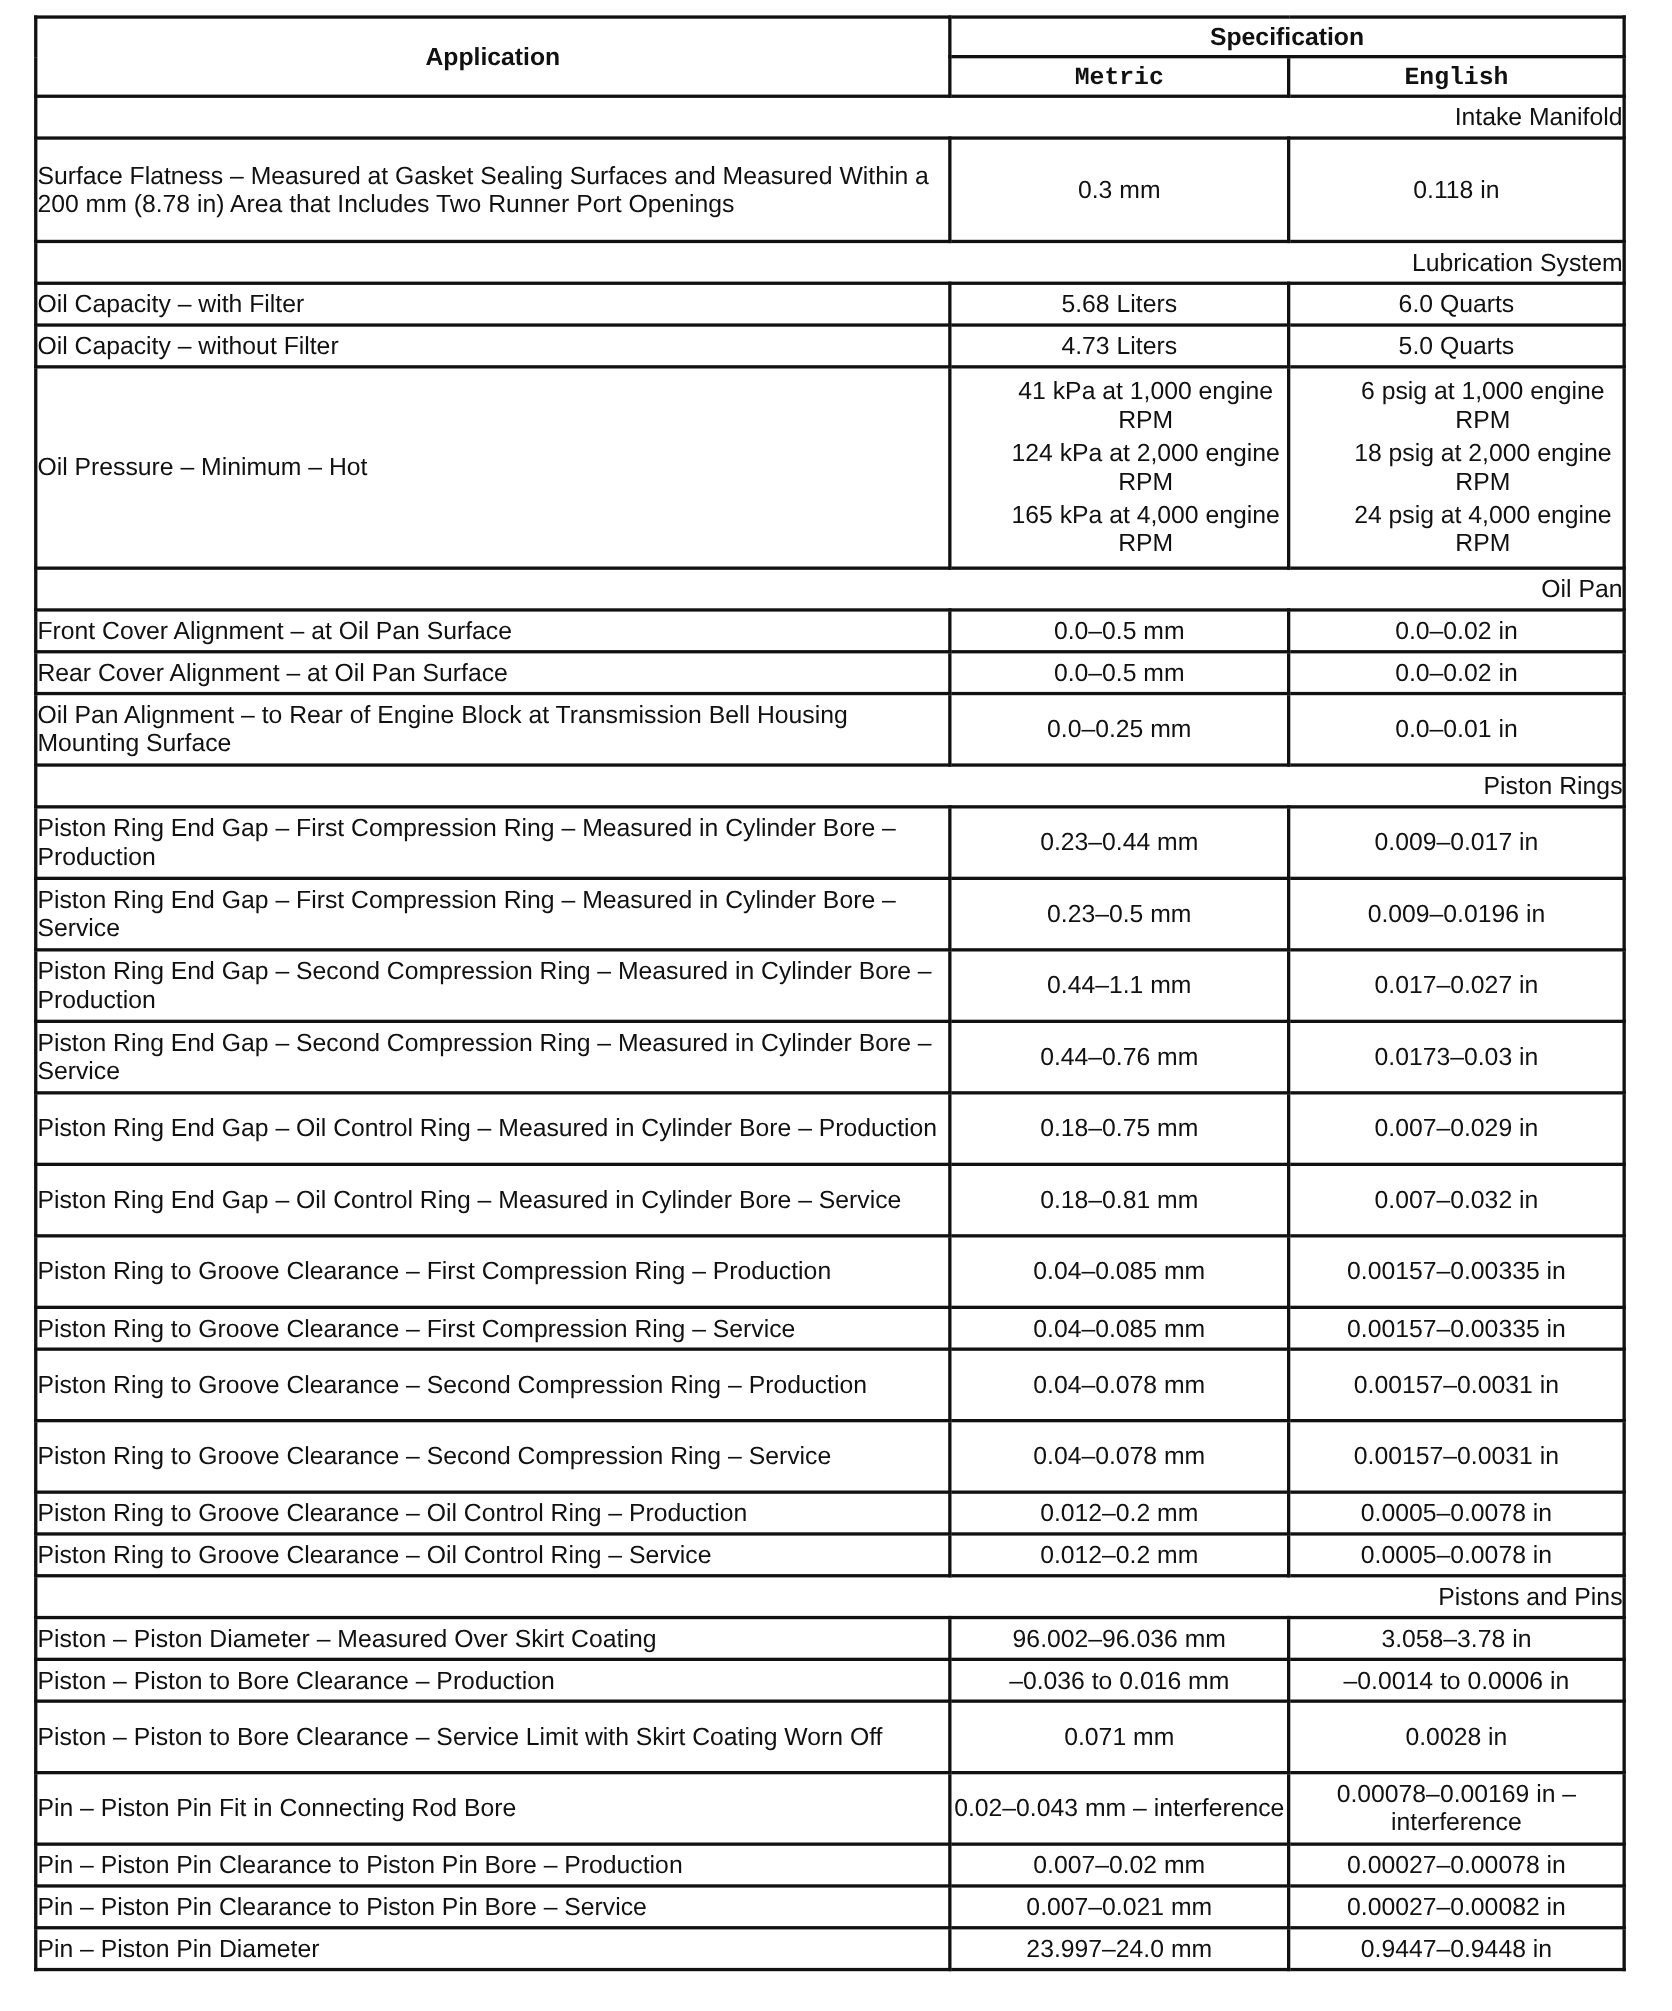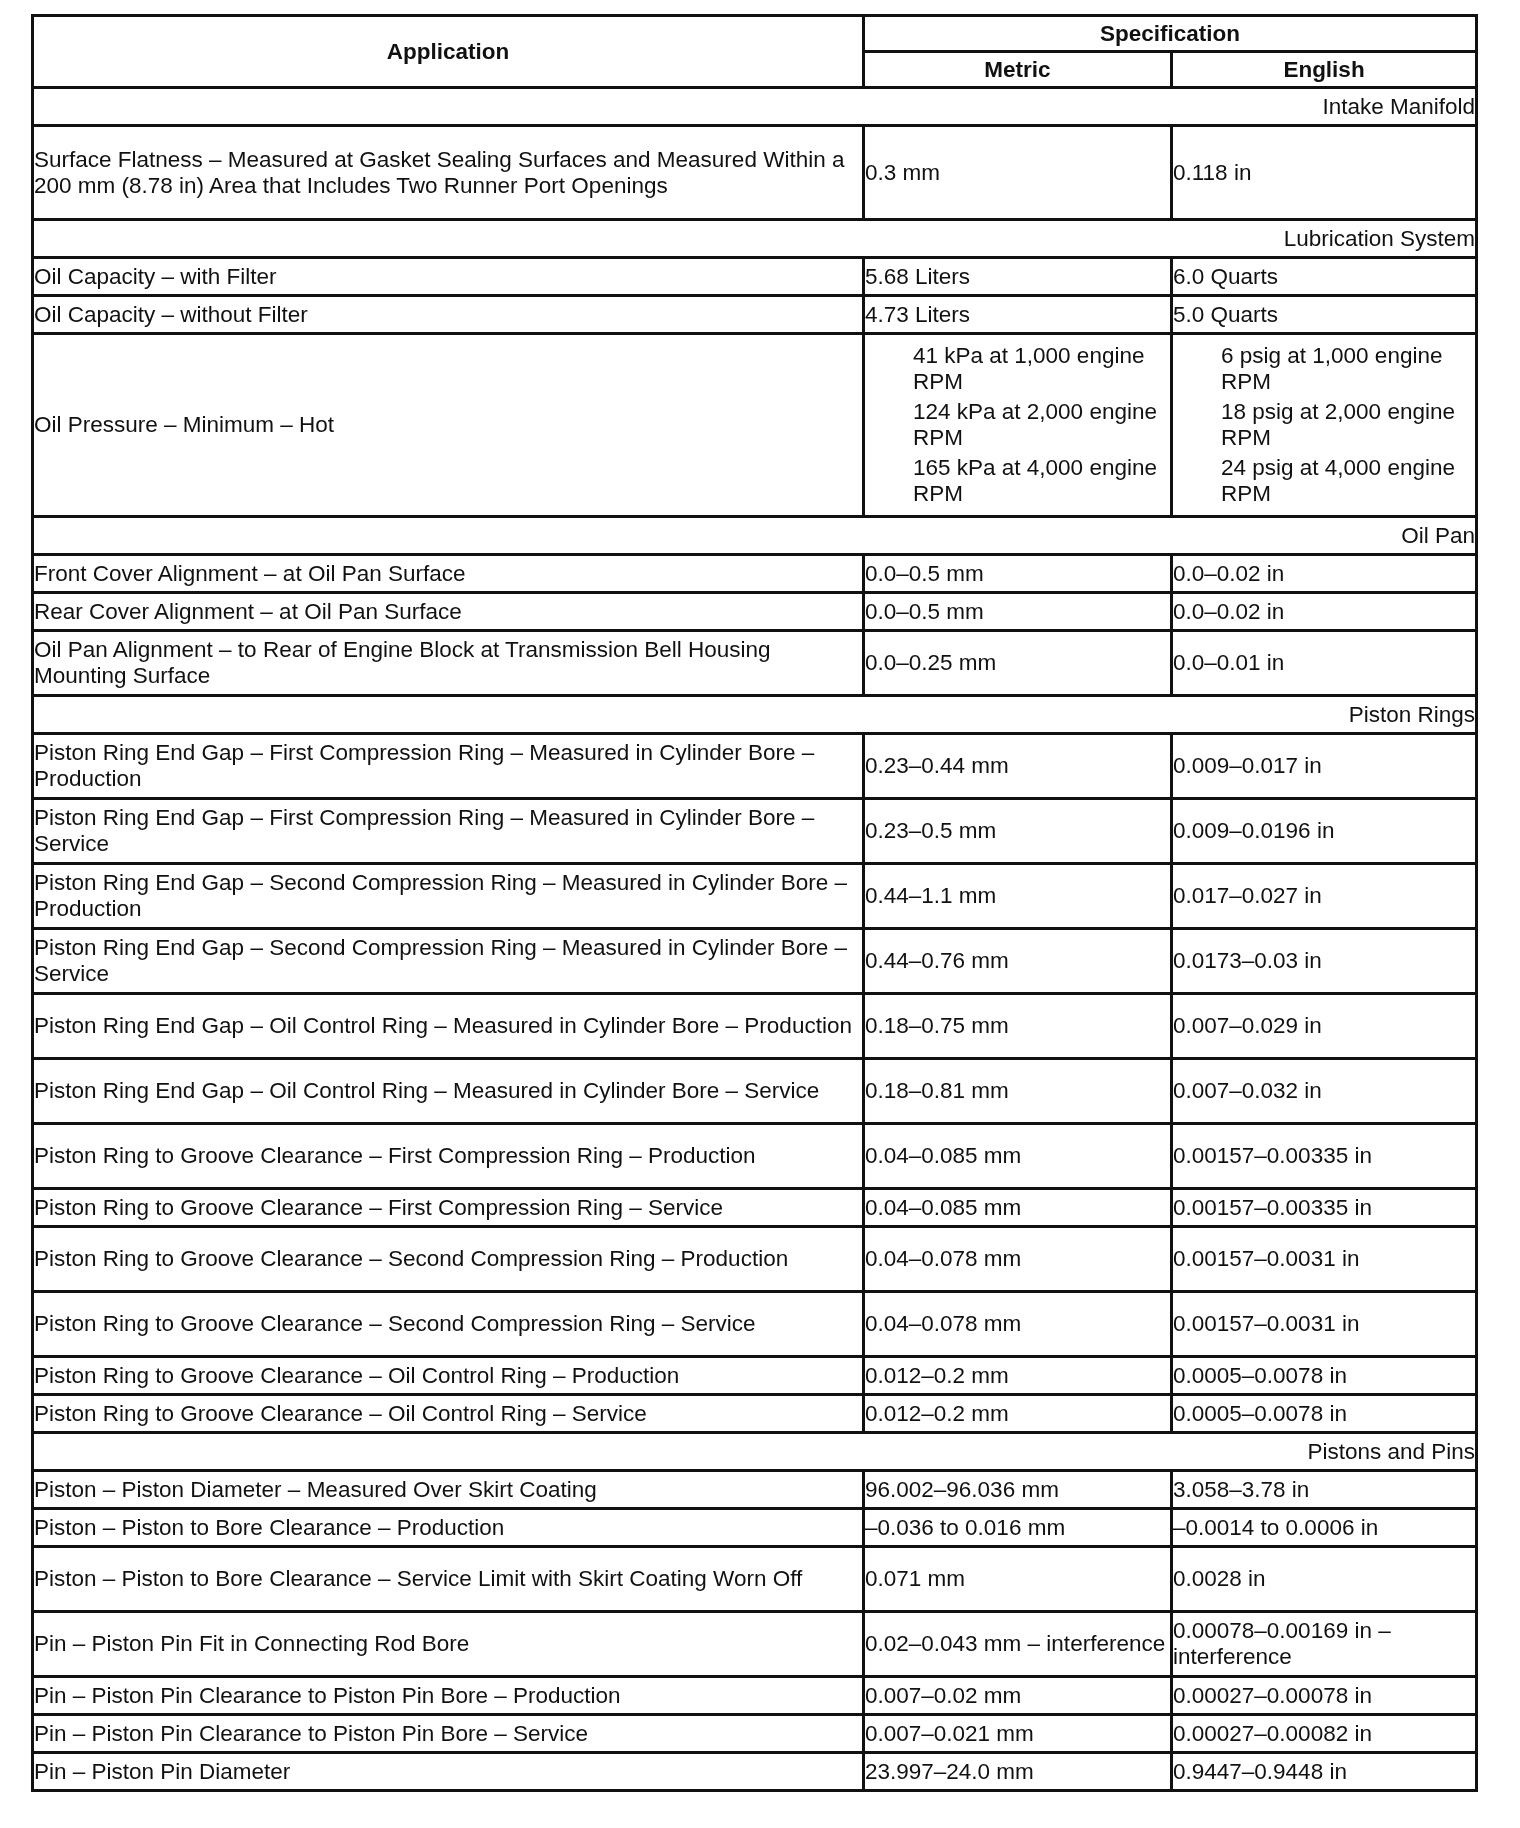--- a/index.html
+++ b/index.html
@@ -15,7 +15,7 @@
   th { font-weight: bold; text-align: center; }
   th.h-app { vertical-align: bottom; padding-bottom: 4px; }
   tr.h1 th { height: 33px; }
-  tr.h2 th { height: 33px; }
+  tr.h2 th { height: 33px; font-family: Liberation Mono, monospace; }
   td.section { padding-left: 17px; text-align: right; height: 35px; }
   td.app { padding-left: 37px; padding-right: 8px; text-align: left; }
   td.val { }

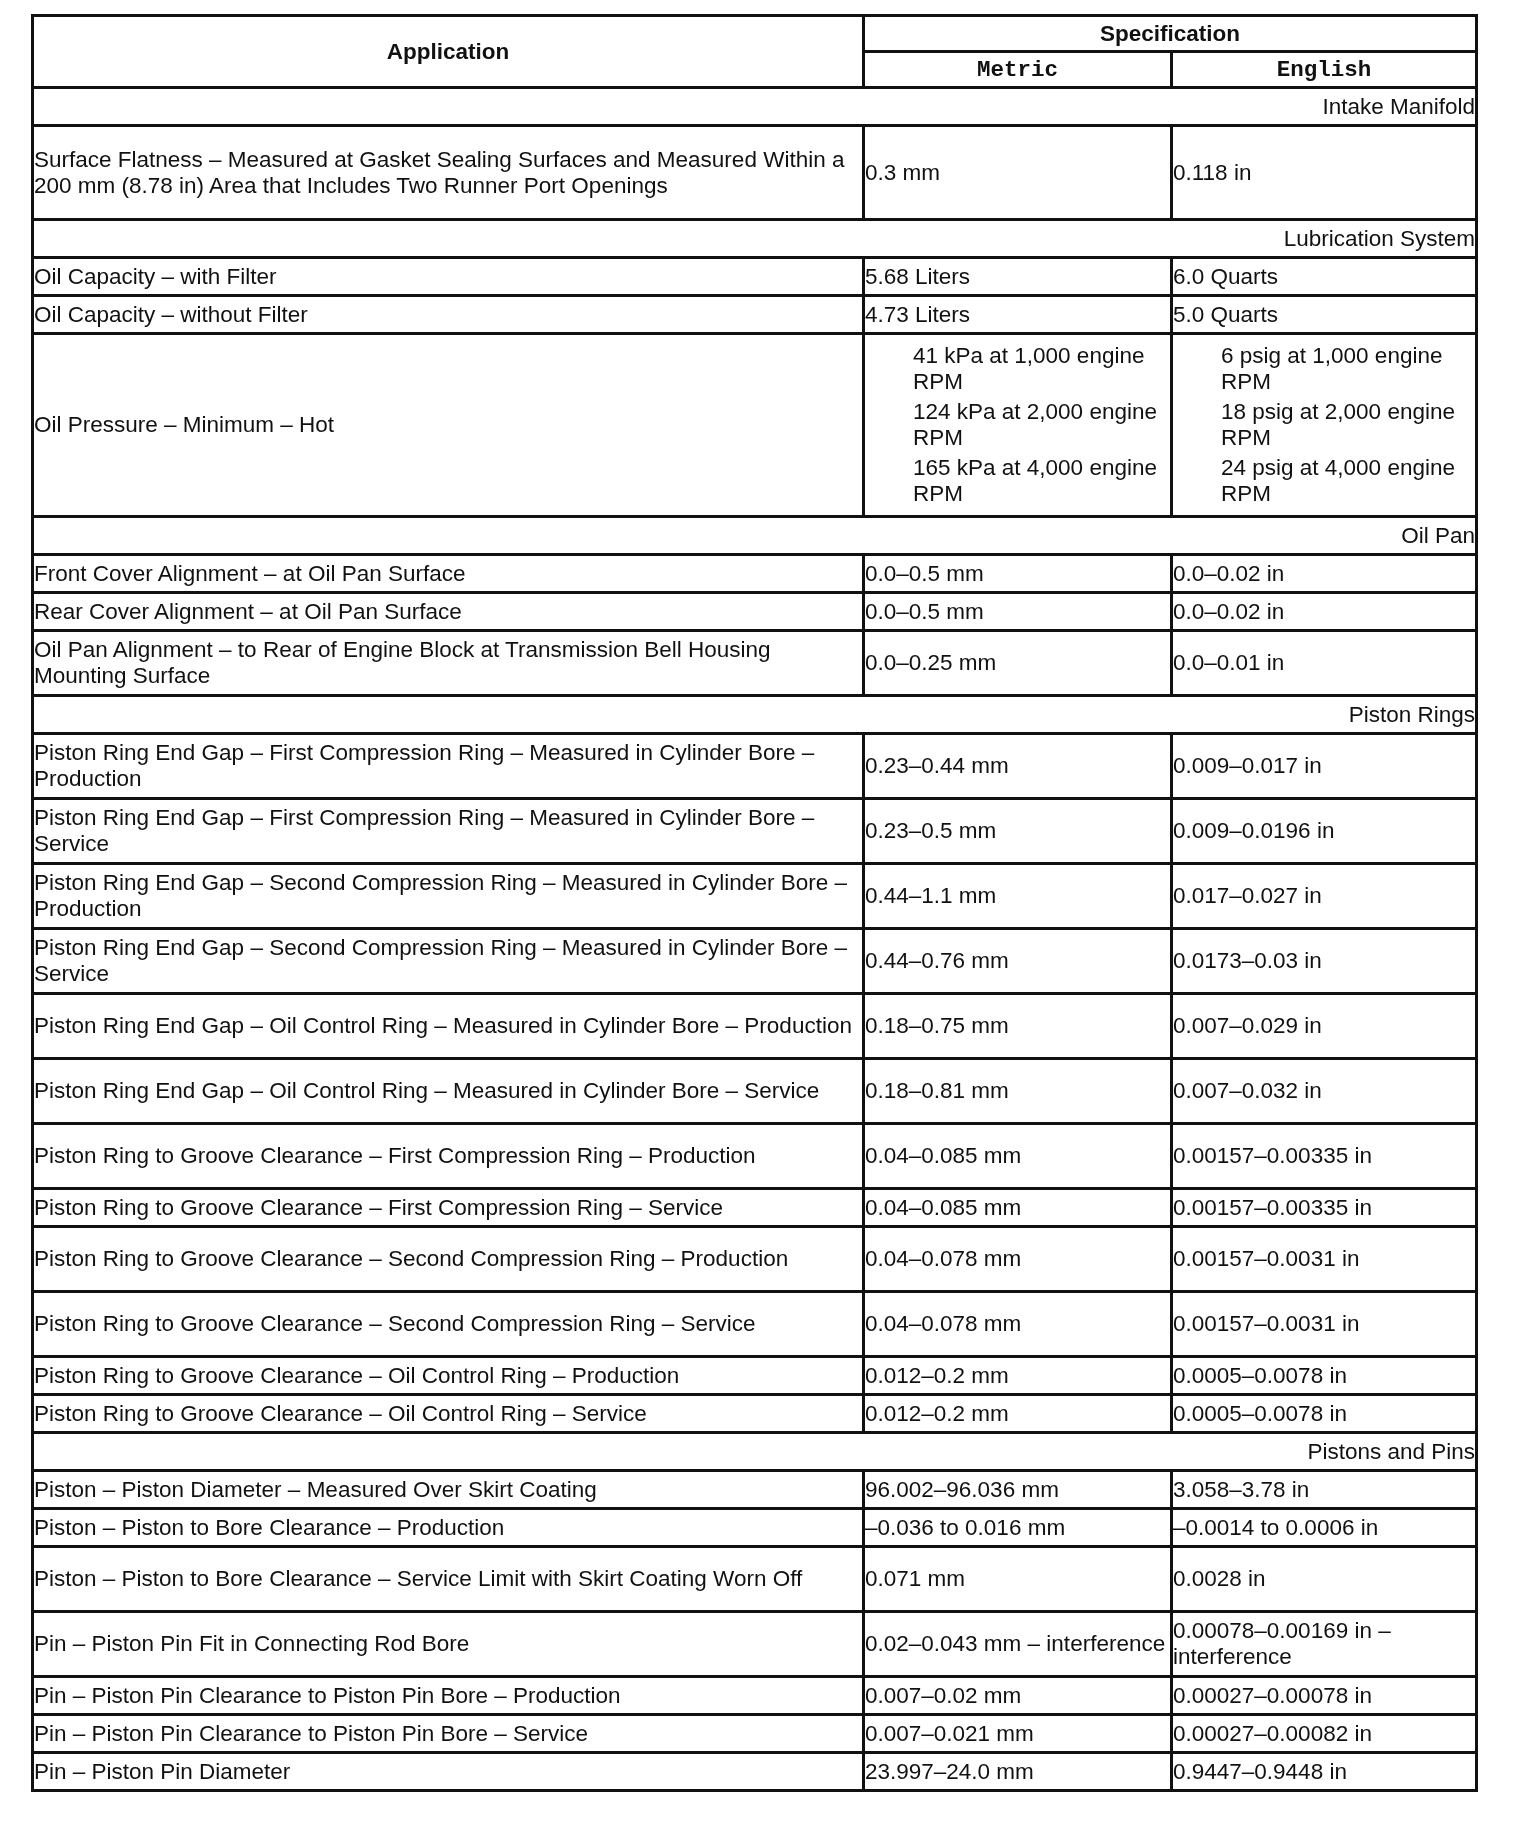--- a/index.html
+++ b/index.html
@@ -18,7 +18,7 @@
   tr.h2 th { height: 33px; font-family: Liberation Mono, monospace; }
   td.section { padding-left: 17px; text-align: right; height: 35px; }
   td.app { padding-left: 37px; padding-right: 8px; text-align: left; }
-  td.val { }
+  td.val { text-align: center; }
   tr.r1 td { height: 35px; }
   tr.r2 td { height: 62px; }
   tr.r3 td { height: 91px; }

